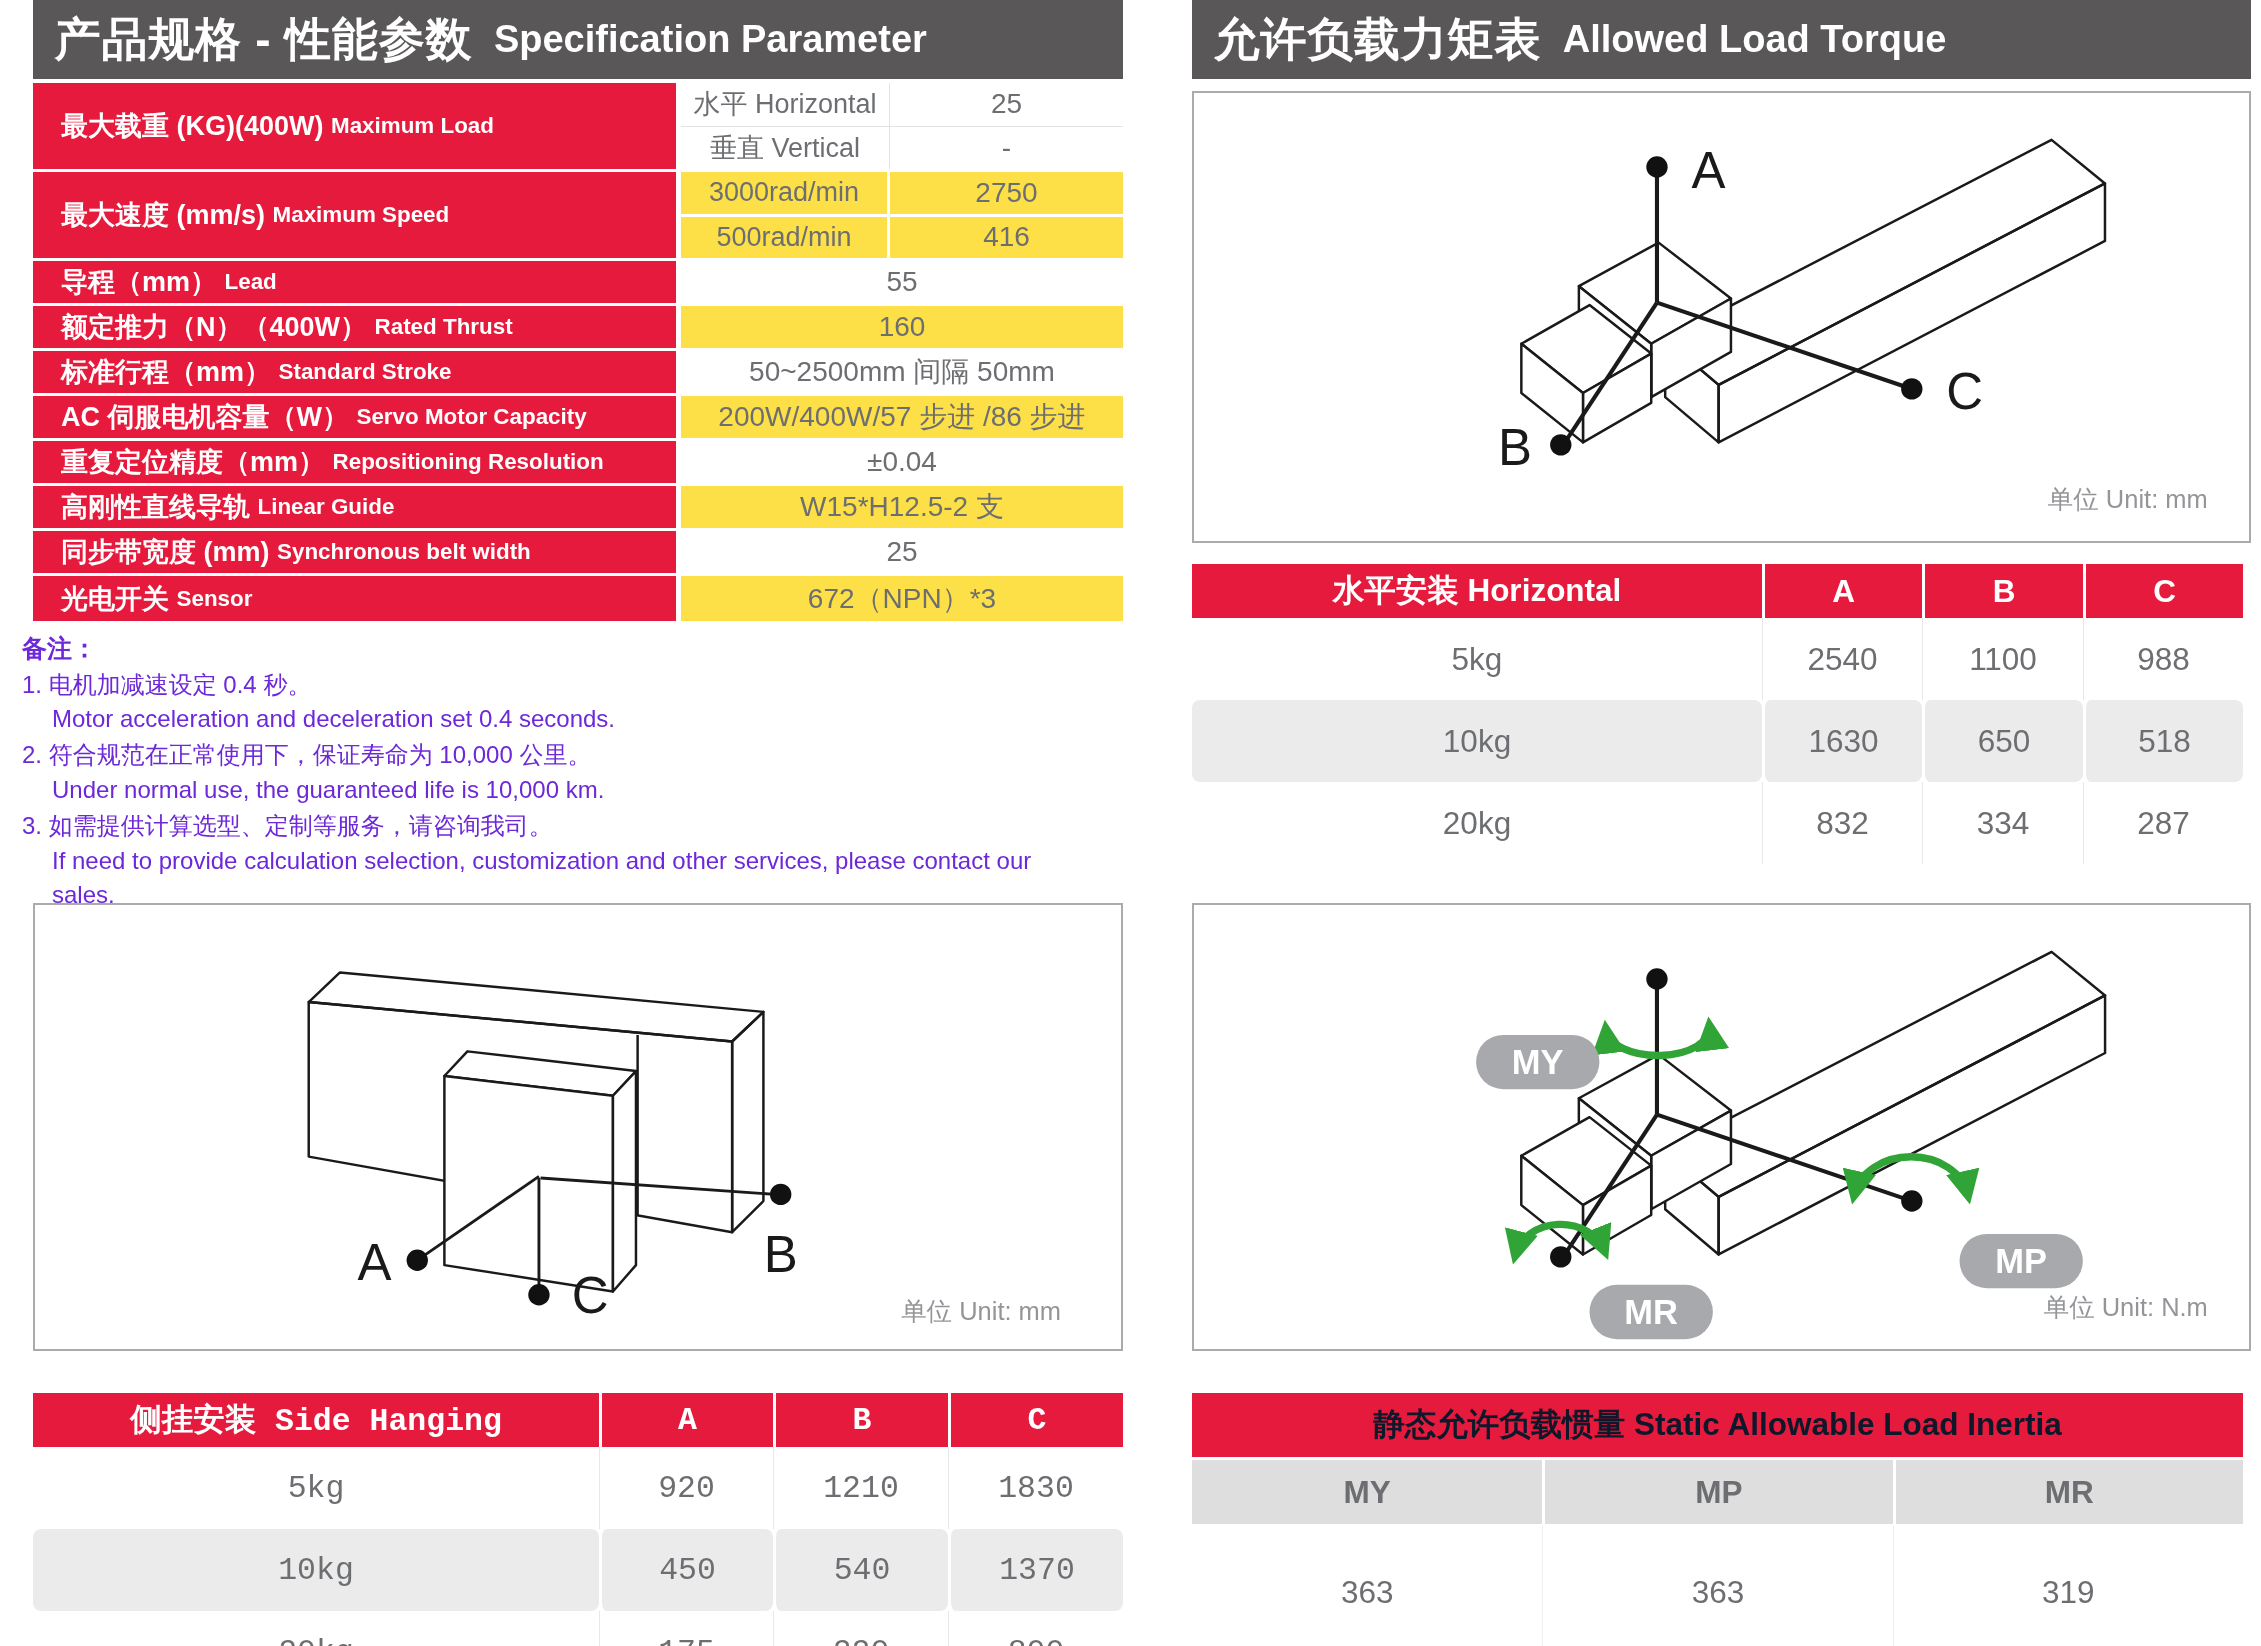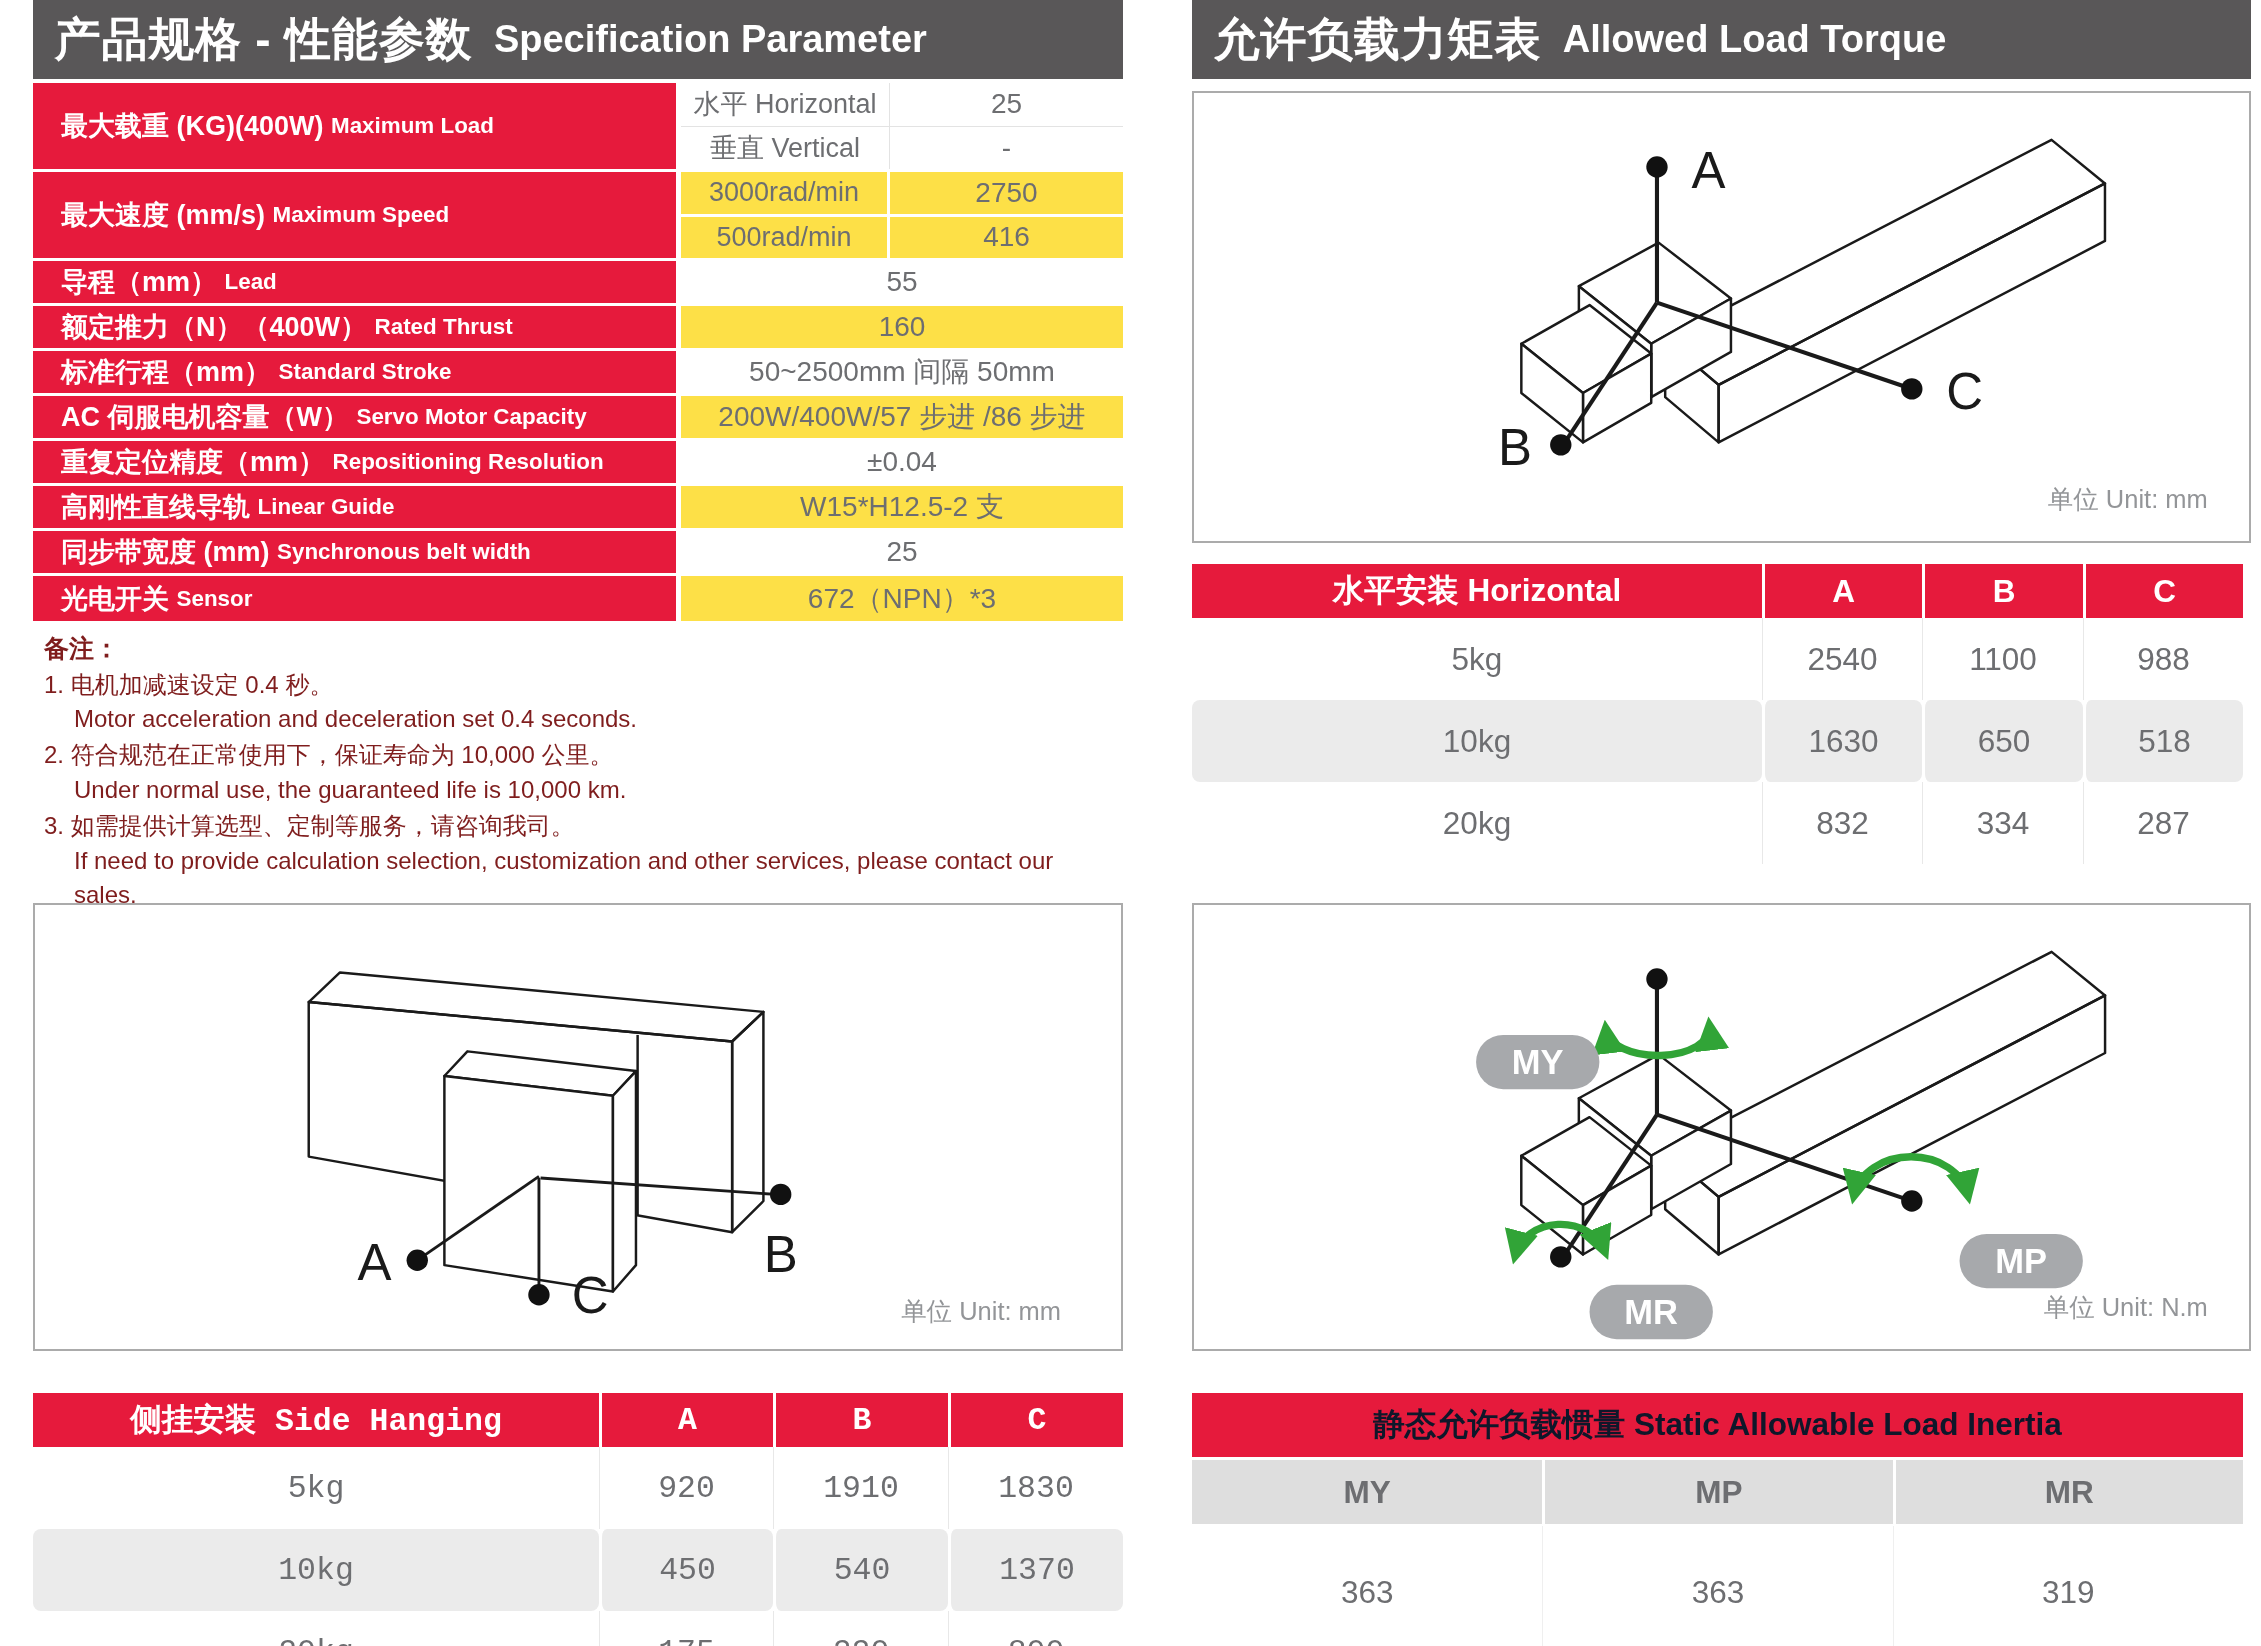--- a/index.html
+++ b/index.html
@@ -37,7 +37,7 @@
   .svals.single .sval{flex:1;}
 
   
-  .notes{position:absolute;left:44px;top:630px;width:1061px;color:#7f1d1d;
+  .notes{position:absolute;left:22px;top:630px;width:1061px;color:#6d28d9;
       font-size:24px;line-height:1.44;}
   .notes .ntitle{font-weight:bold;font-size:25px;margin-bottom:1.7px;}
   .notes .nzh{margin-top:1.7px;}

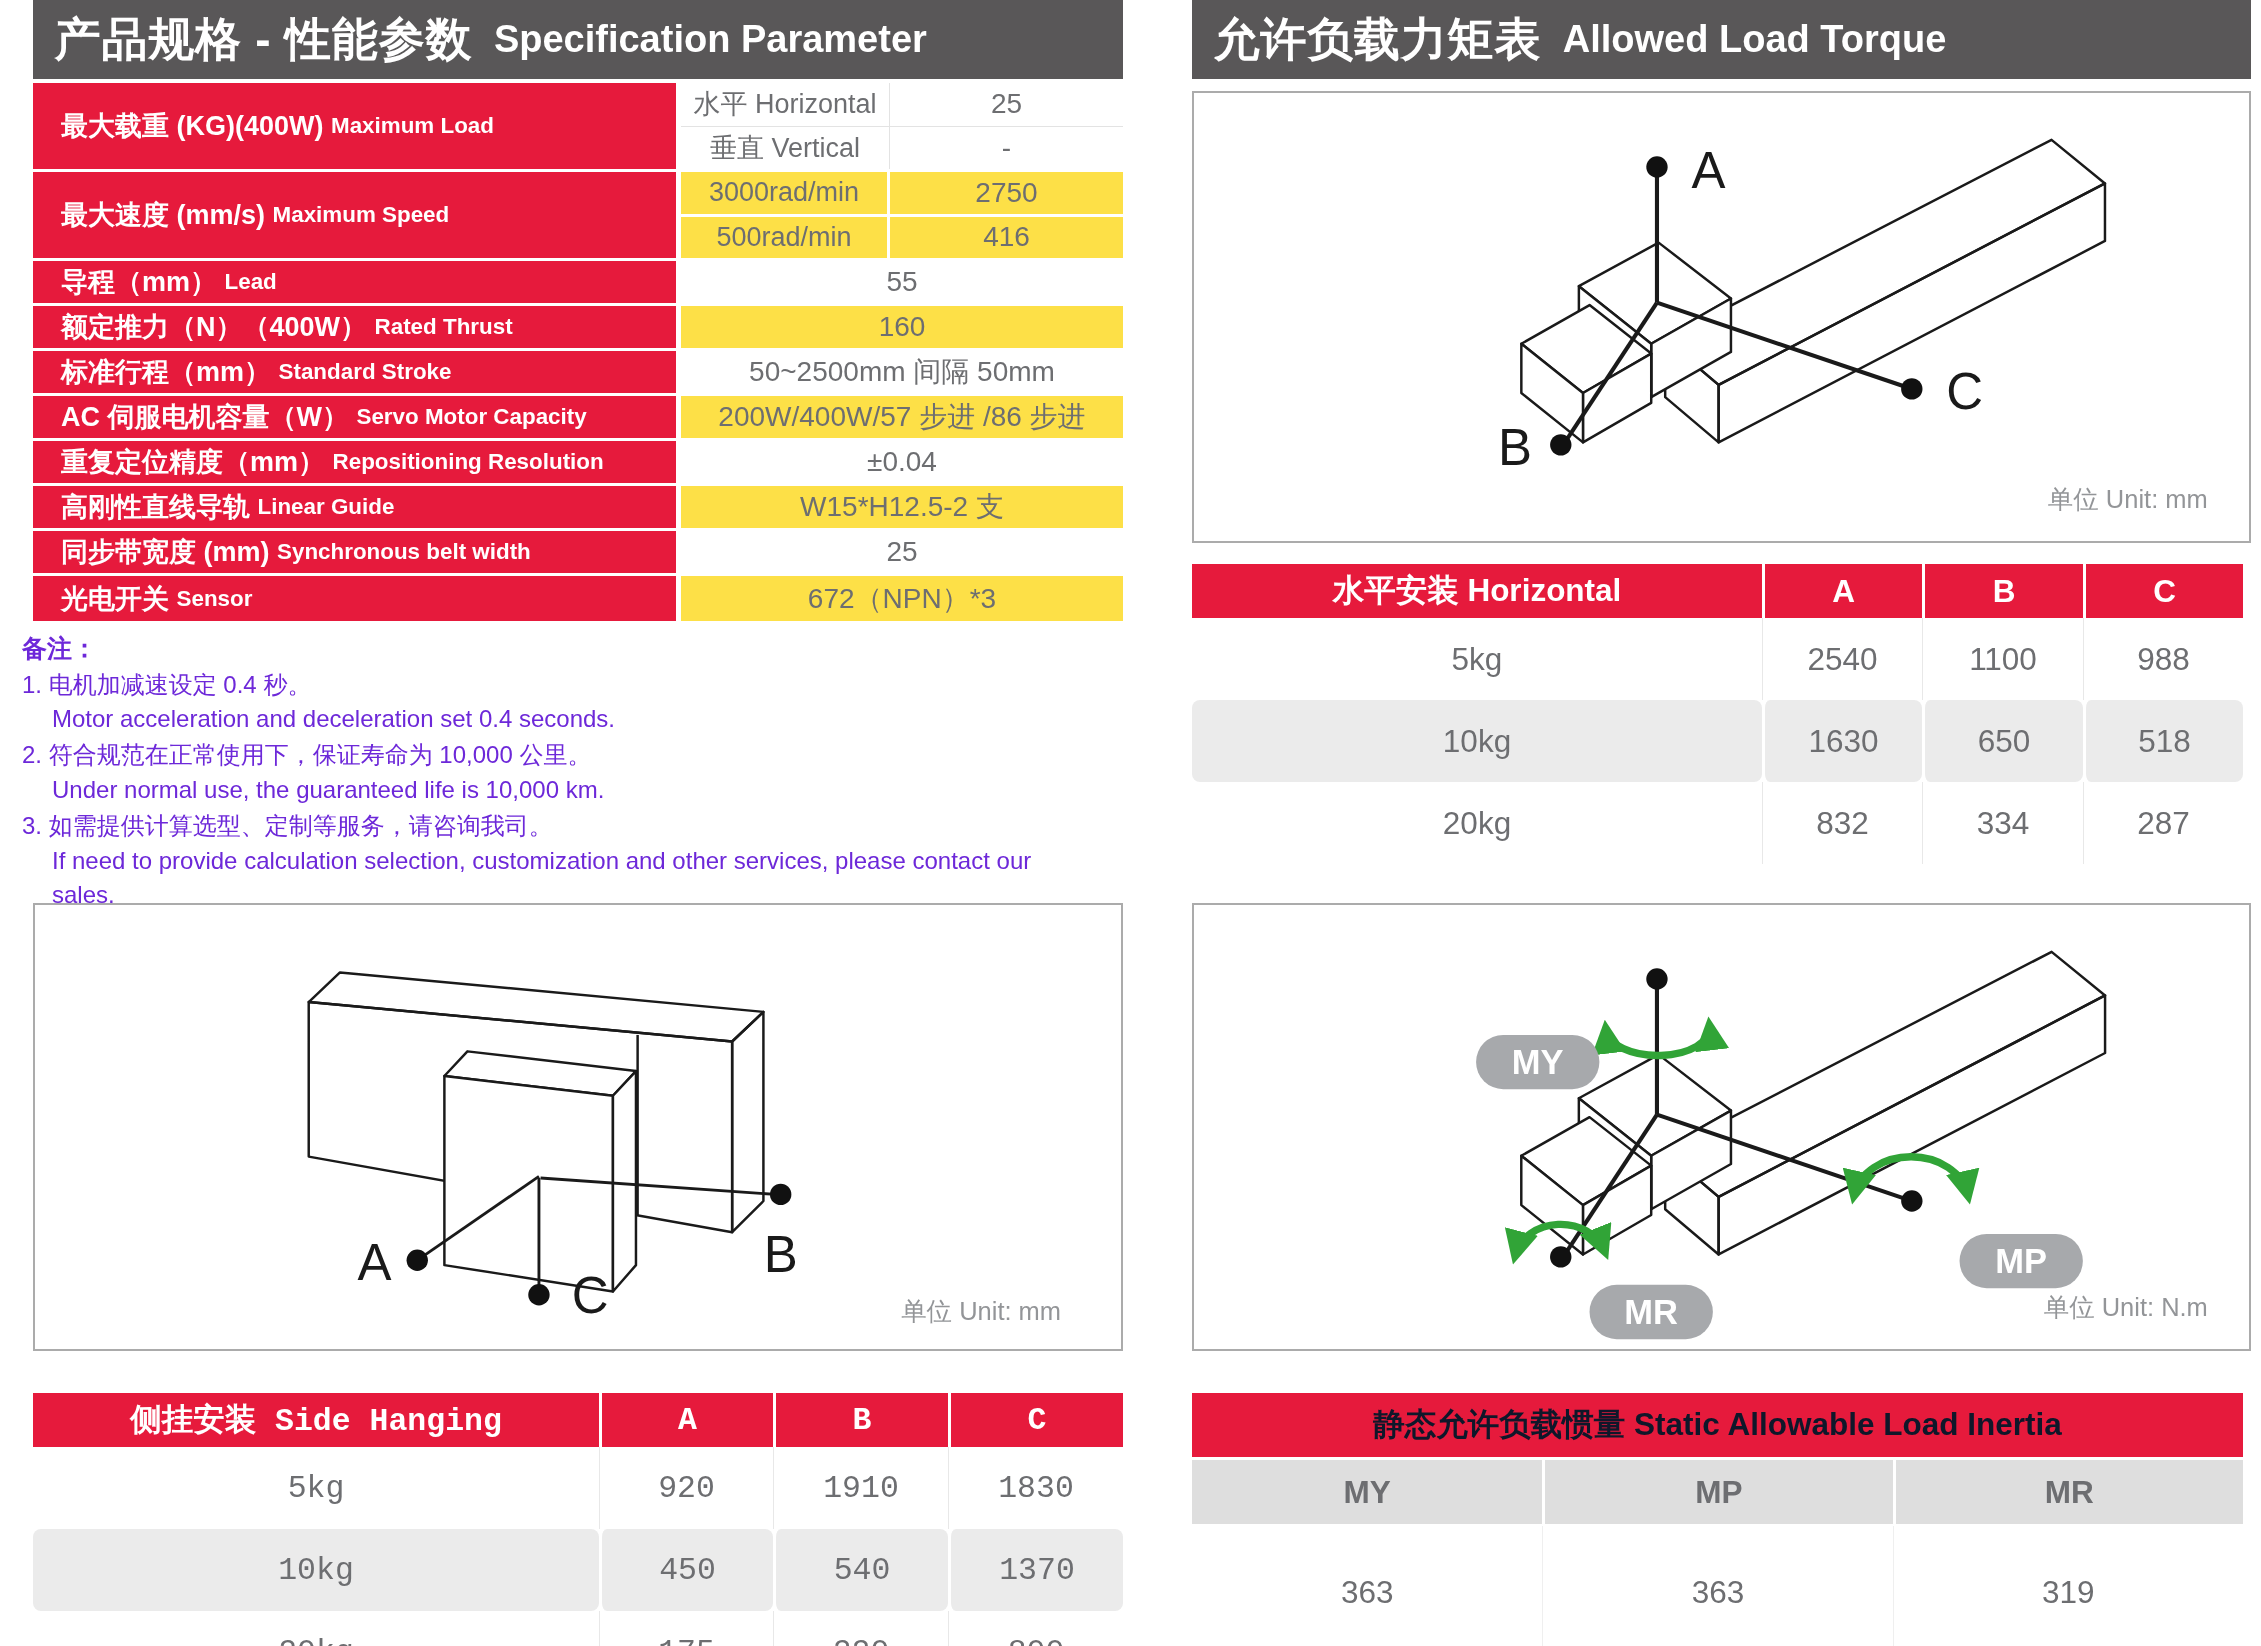--- a/index.html
+++ b/index.html
@@ -254,7 +254,7 @@
   <div class="trow rw">
     <div>5kg</div>
       <div>920</div>
-      <div>1910</div>
+      <div>1210</div>
       <div>1830</div>
   </div>
   <div class="trow rg">

